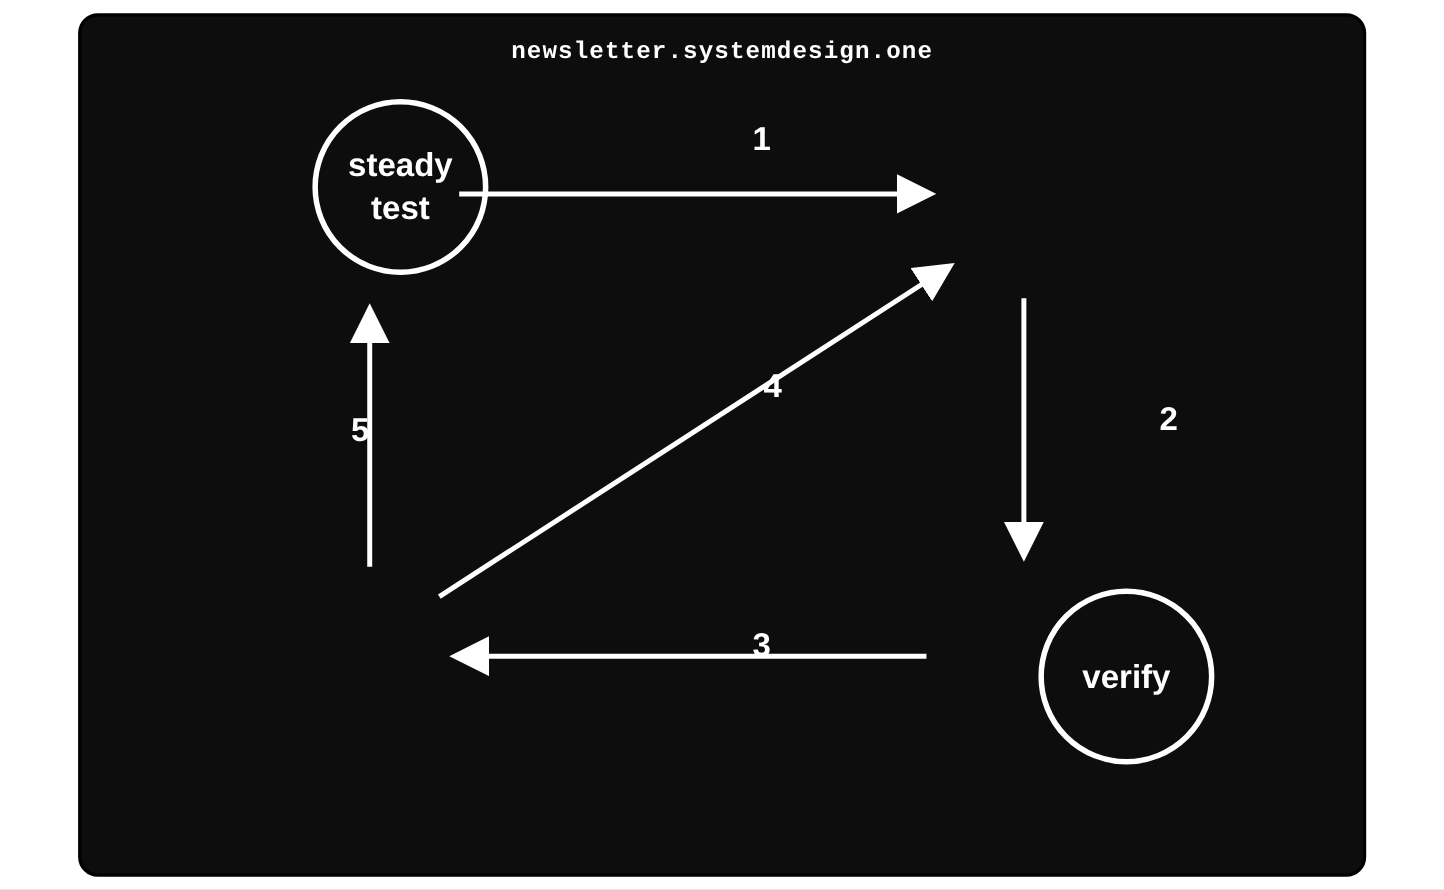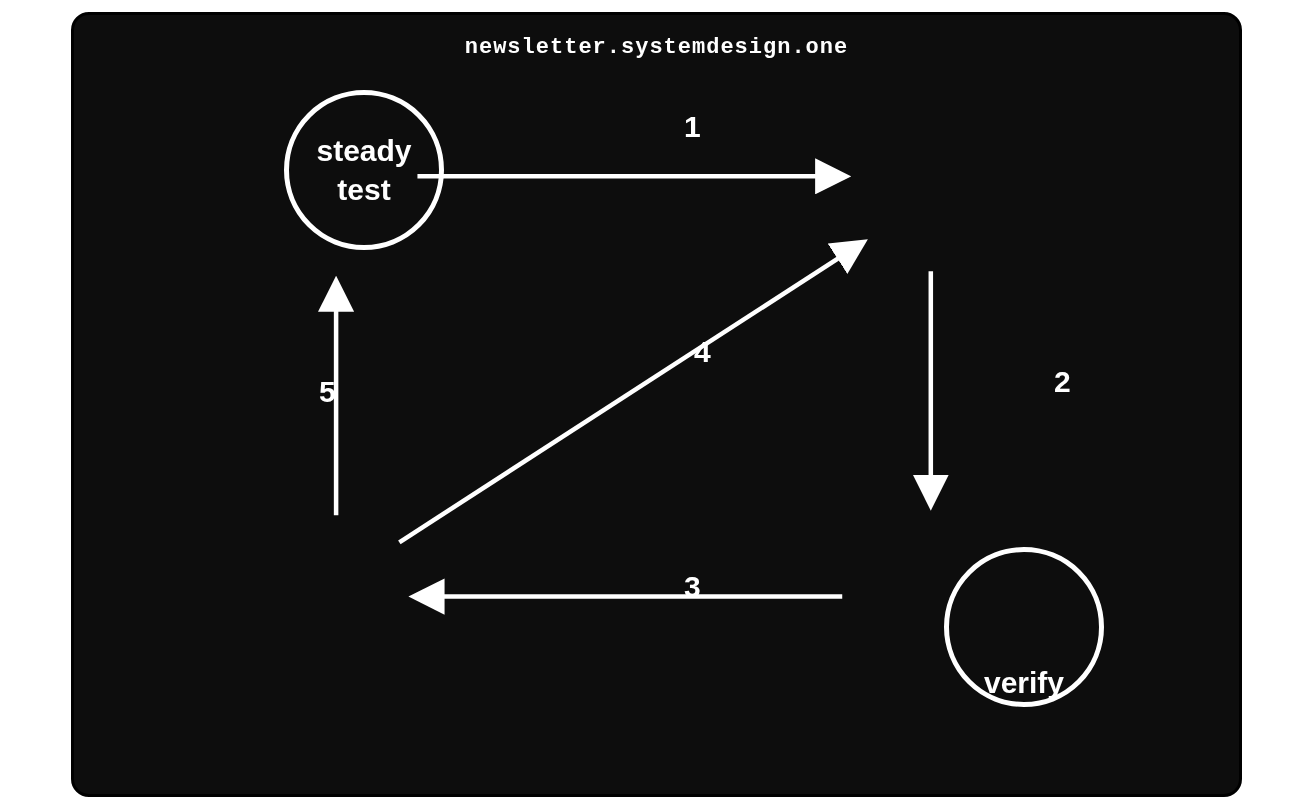--- a/index.html
+++ b/index.html
@@ -94,7 +94,7 @@
   </div>
 
 
-  <div class="node" style="left:870px; top:532px;justify-content:flex-end;">
+  <div class="node" style="left:870px; top:520px;">
     <span>verify</span>
   </div>
 

